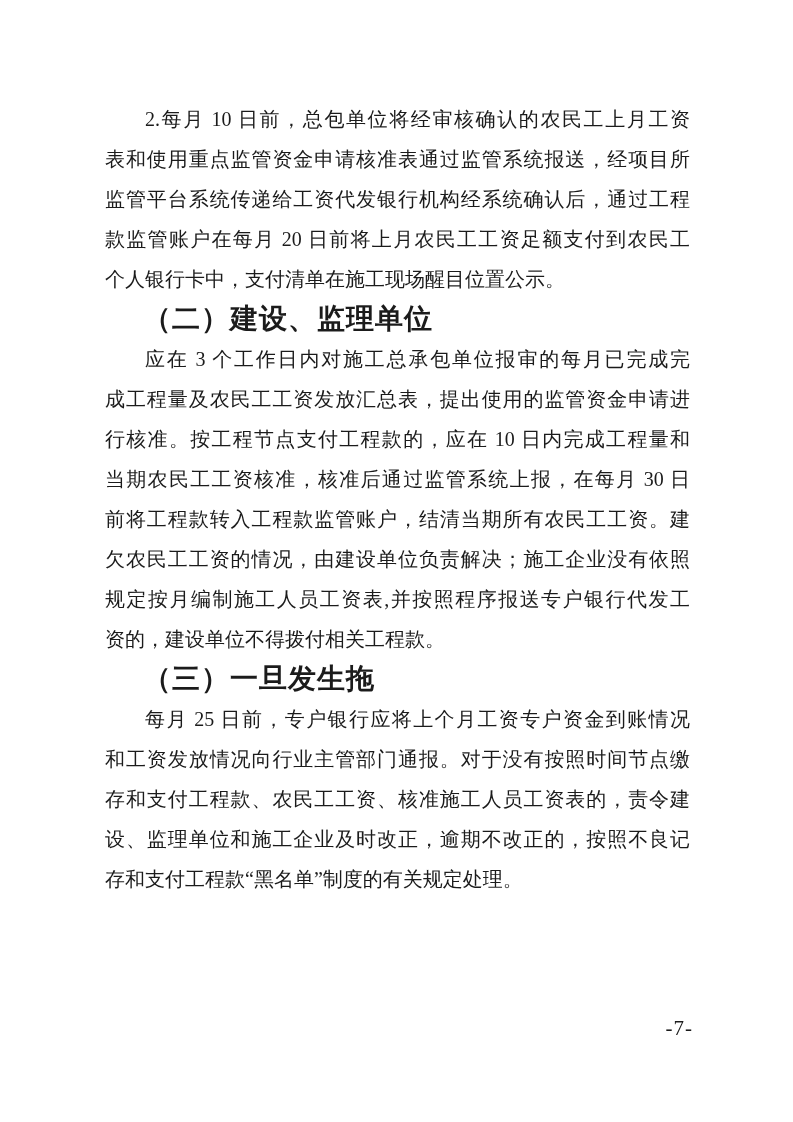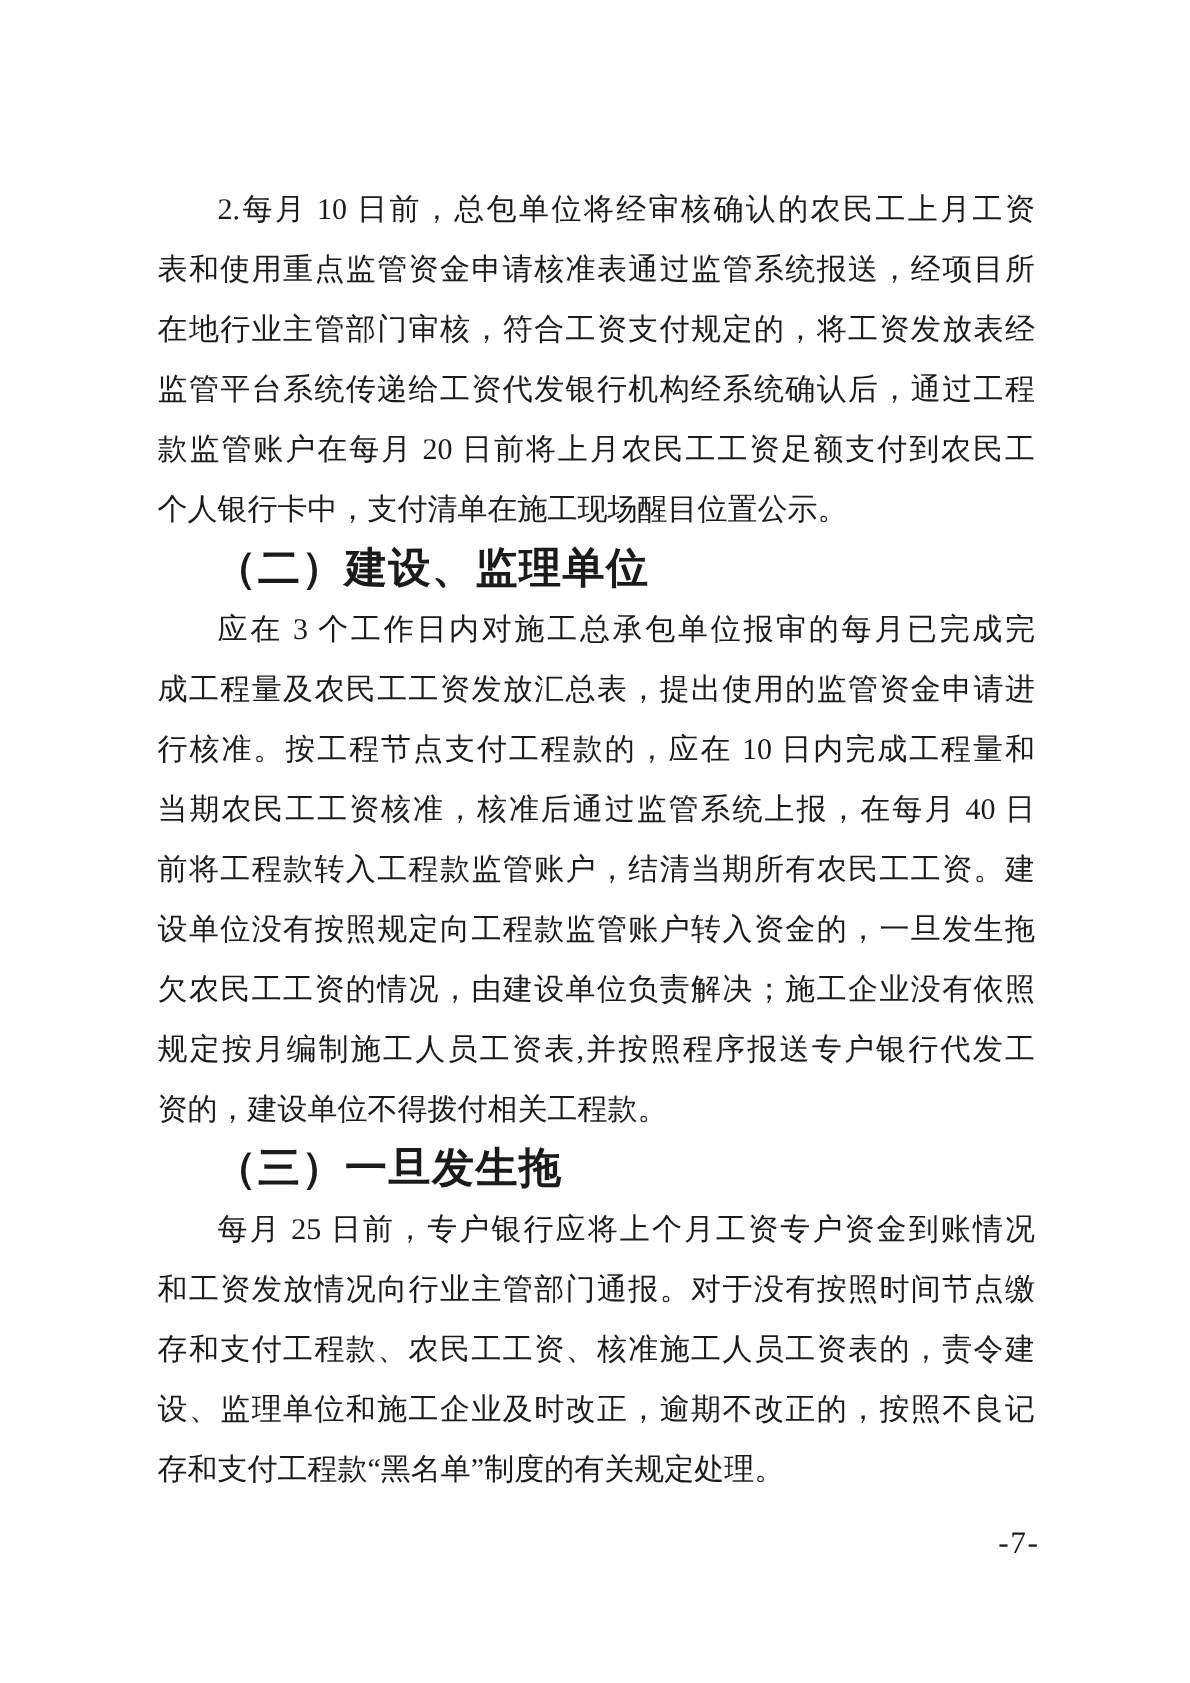--- a/index.html
+++ b/index.html
@@ -19,7 +19,7 @@
   .content {
     position: absolute;
     left: 105px;
-    top: 120px;
+    top: 99px;
     width: 585px;
   }
   .paragraph { margin: 0; }

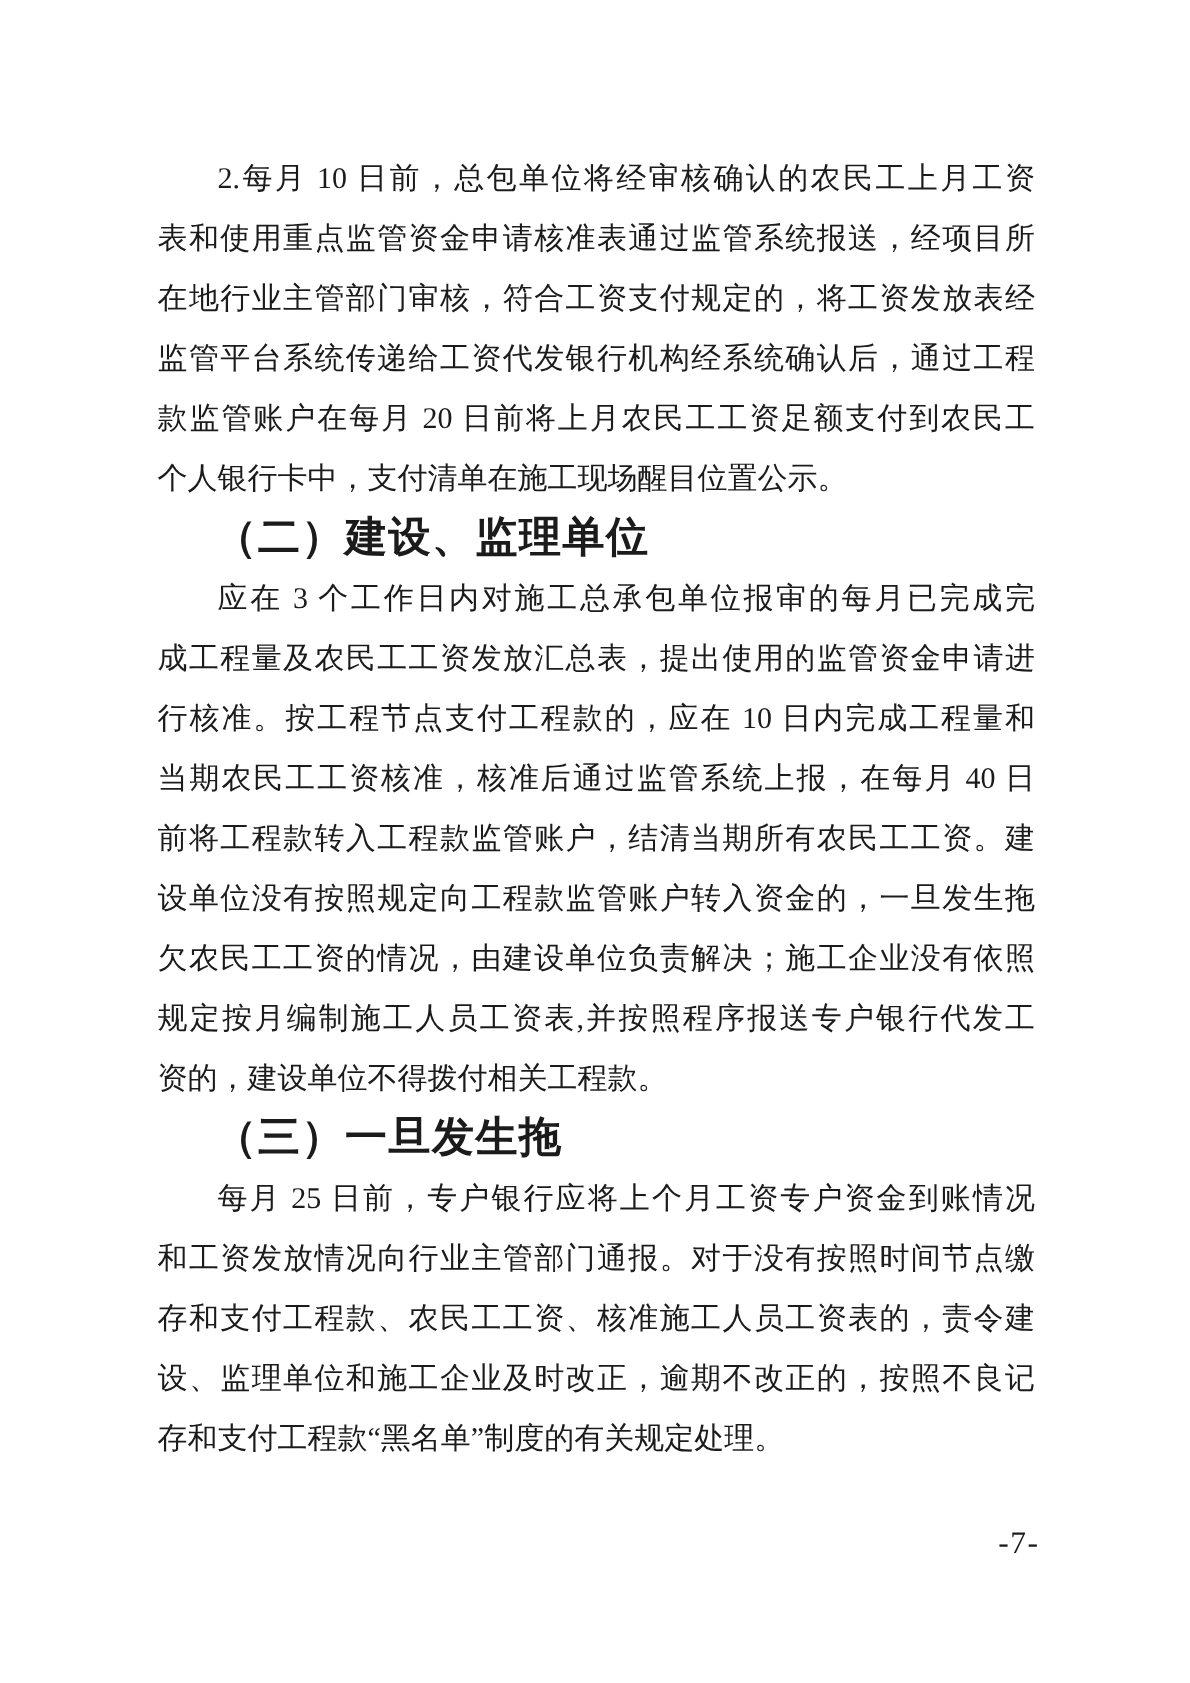--- a/index.html
+++ b/index.html
@@ -61,7 +61,6 @@
       <div class="paragraph">
         <div class="line first">2.每月 10 日前，总包单位将经审核确认的农民工上月工资</div>
         <div class="line">表和使用重点监管资金申请核准表通过监管系统报送，经项目所</div>
-        <div class="line">在地行业主管部门审核，符合工资支付规定的，将工资发放表经</div>
         <div class="line">监管平台系统传递给工资代发银行机构经系统确认后，通过工程</div>
         <div class="line">款监管账户在每月 20 日前将上月农民工工资足额支付到农民工</div>
         <div class="line last">个人银行卡中，支付清单在施工现场醒目位置公示。</div>

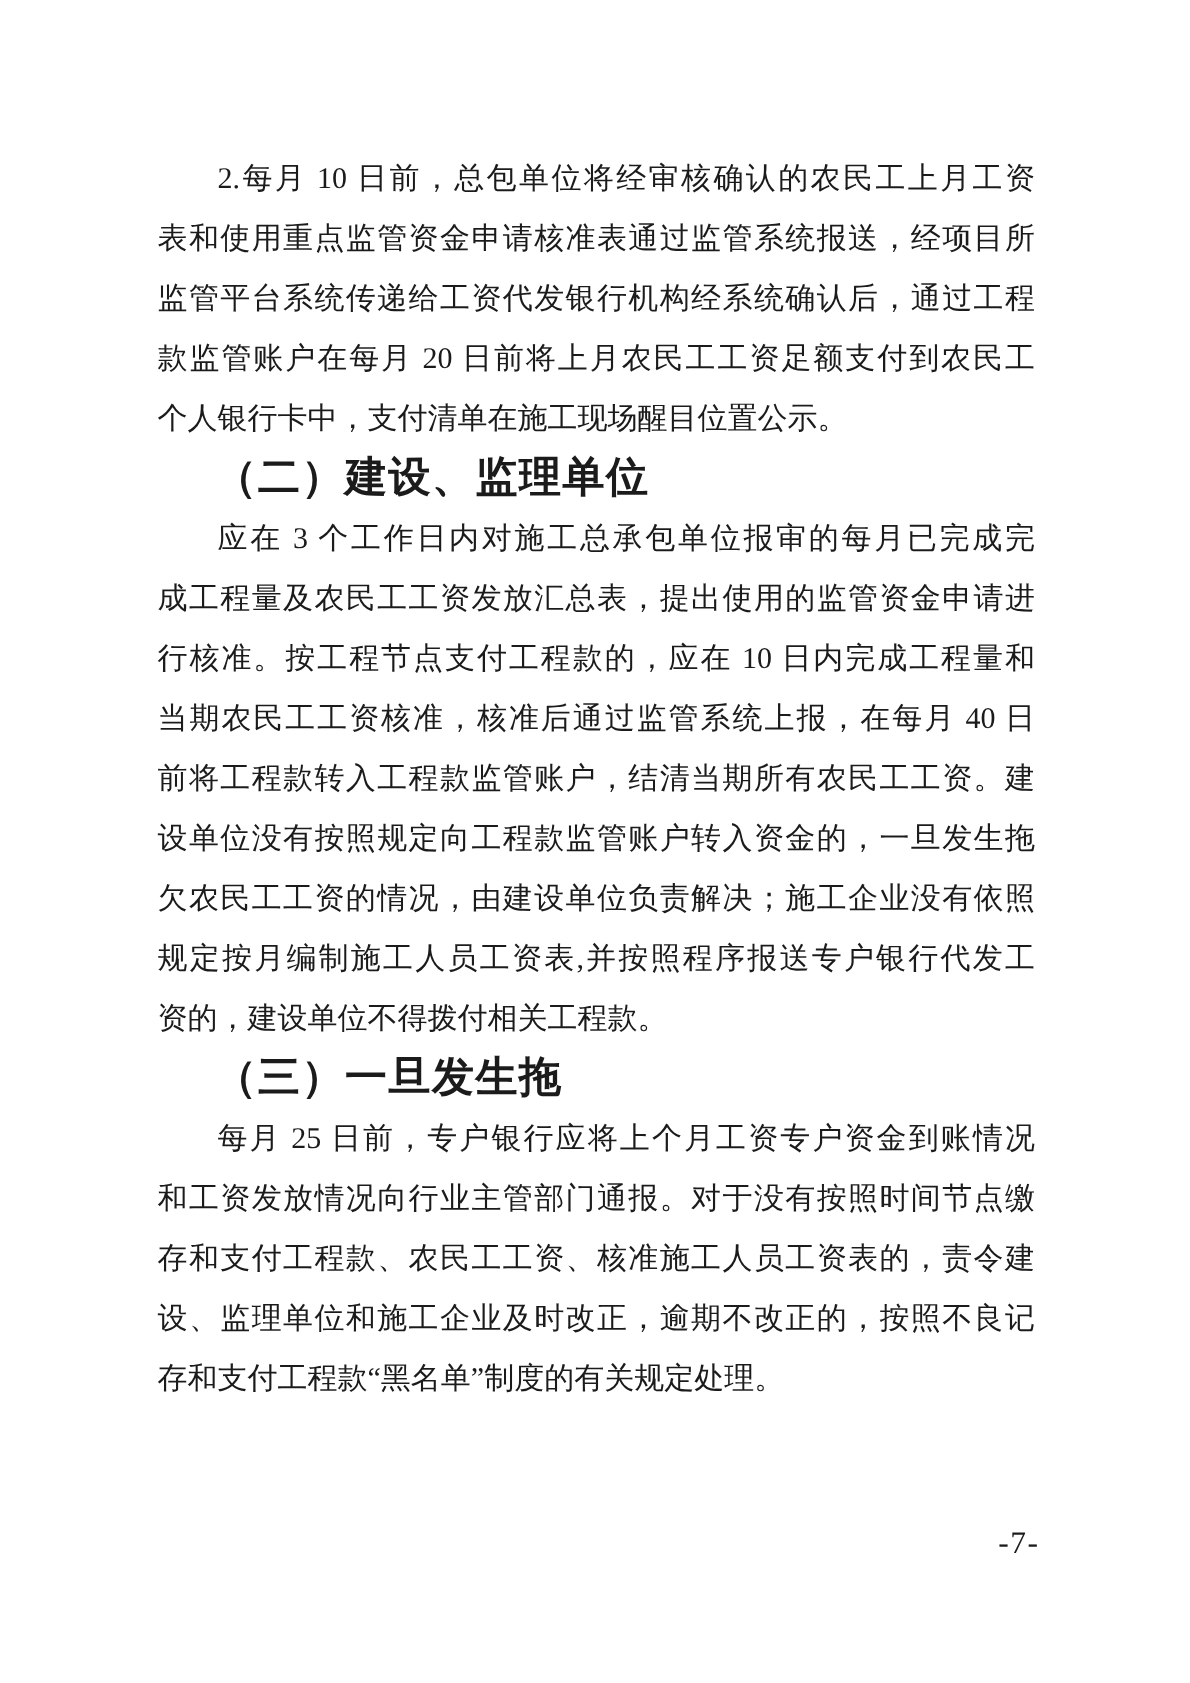--- a/index.html
+++ b/index.html
@@ -70,7 +70,7 @@
         <div class="line first">应在 3 个工作日内对施工总承包单位报审的每月已完成完</div>
         <div class="line">成工程量及农民工工资发放汇总表，提出使用的监管资金申请进</div>
         <div class="line">行核准。按工程节点支付工程款的，应在 10 日内完成工程量和</div>
-        <div class="line">当期农民工工资核准，核准后通过监管系统上报，在每月 40 日</div>
+        <div class="line">当期农民工工资核准，核准后通过监管系统上报，在每月 30 日</div>
         <div class="line">前将工程款转入工程款监管账户，结清当期所有农民工工资。建</div>
         <div class="line">设单位没有按照规定向工程款监管账户转入资金的，一旦发生拖</div>
         <div class="line">欠农民工工资的情况，由建设单位负责解决；施工企业没有依照</div>

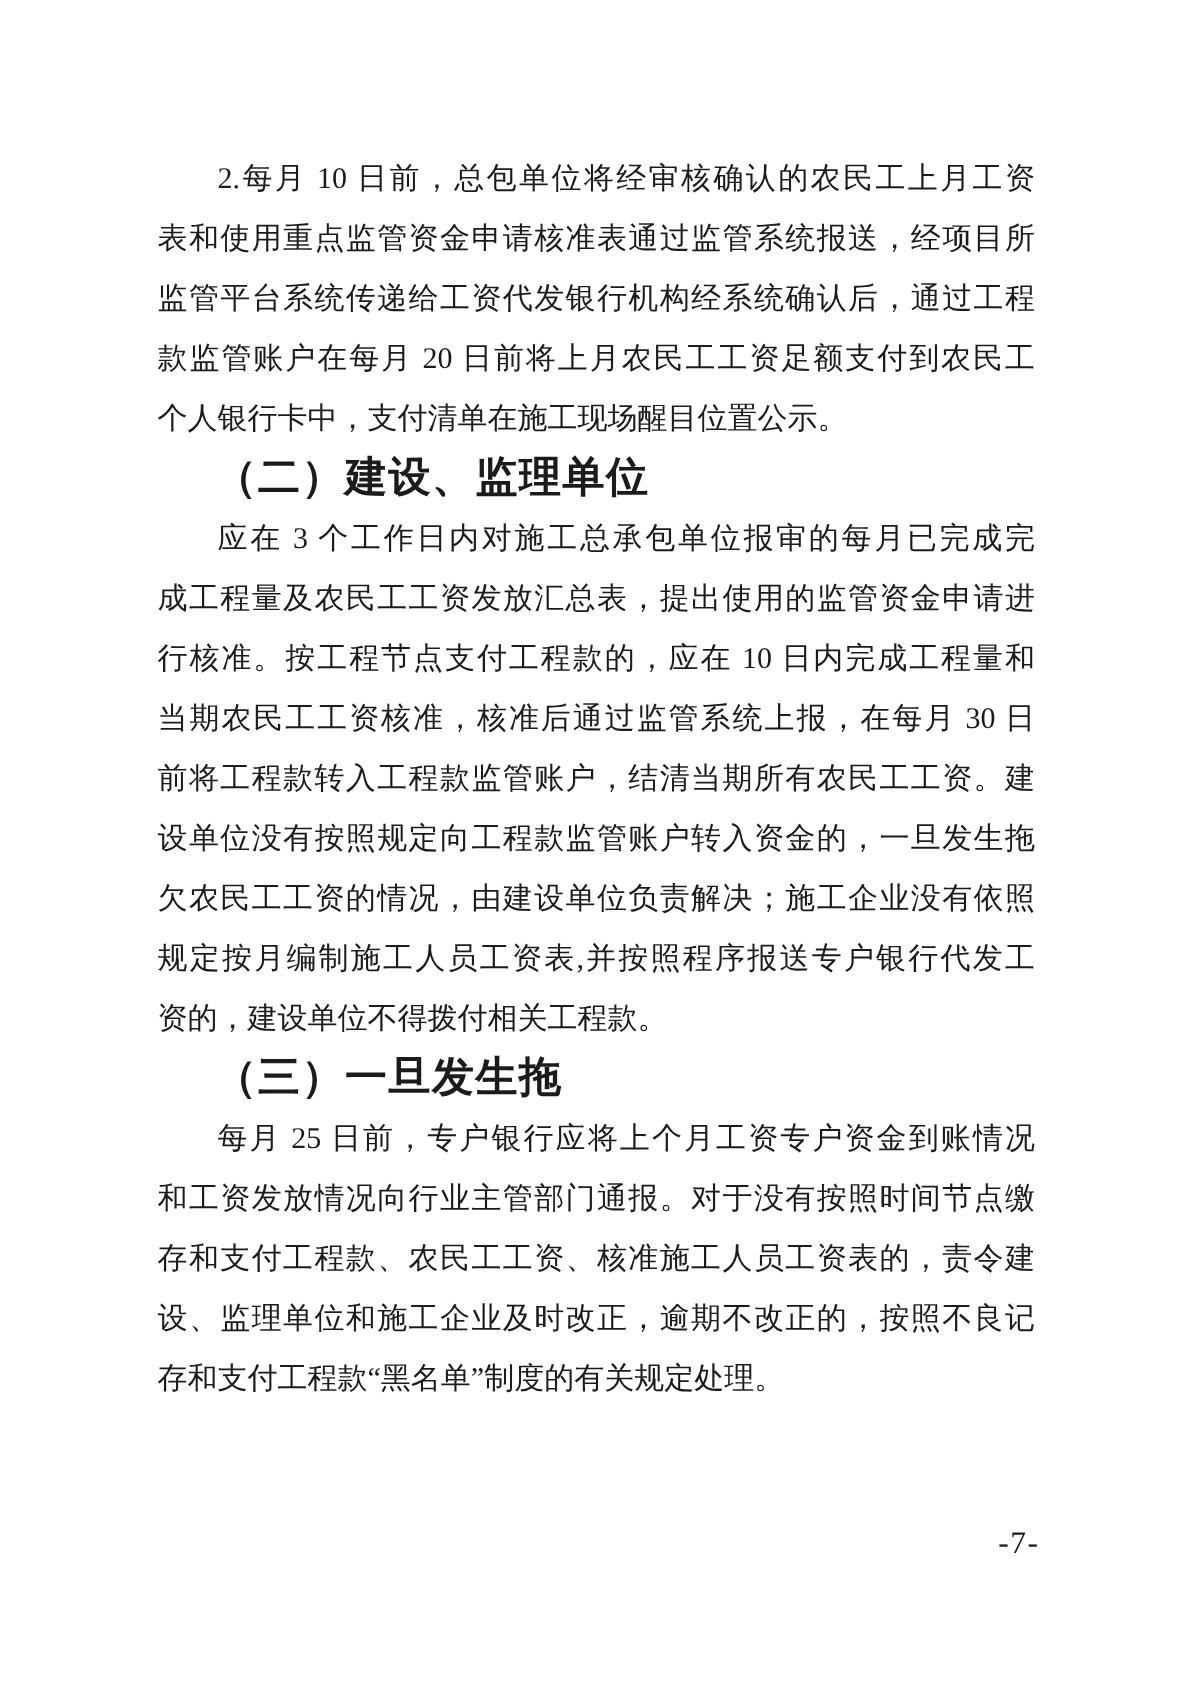--- a/index.html
+++ b/index.html
@@ -72,7 +72,6 @@
         <div class="line">行核准。按工程节点支付工程款的，应在 10 日内完成工程量和</div>
         <div class="line">当期农民工工资核准，核准后通过监管系统上报，在每月 30 日</div>
         <div class="line">前将工程款转入工程款监管账户，结清当期所有农民工工资。建</div>
-        <div class="line">设单位没有按照规定向工程款监管账户转入资金的，一旦发生拖</div>
         <div class="line">欠农民工工资的情况，由建设单位负责解决；施工企业没有依照</div>
         <div class="line">规定按月编制施工人员工资表,并按照程序报送专户银行代发工</div>
         <div class="line last">资的，建设单位不得拨付相关工程款。</div>

